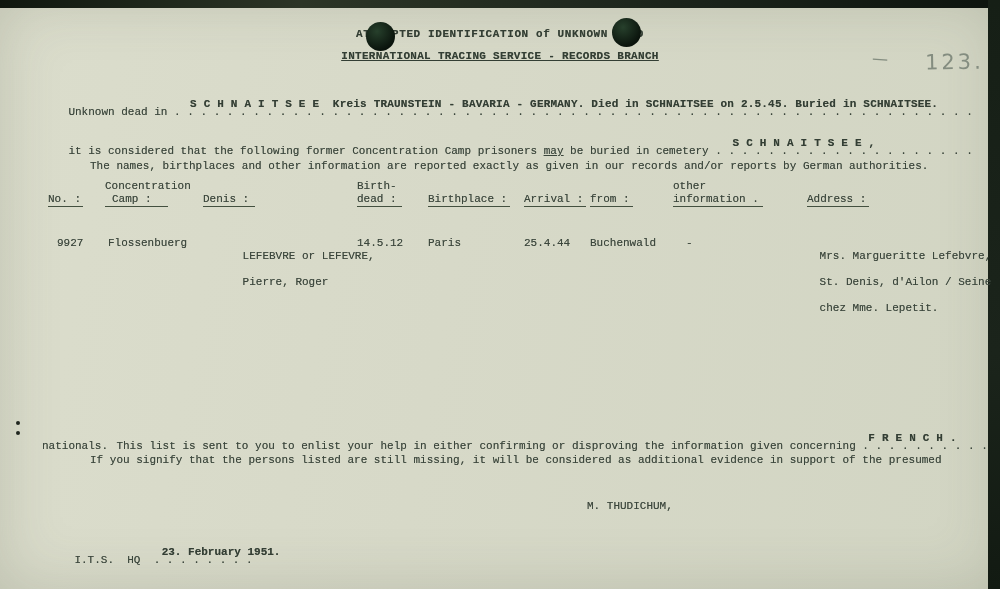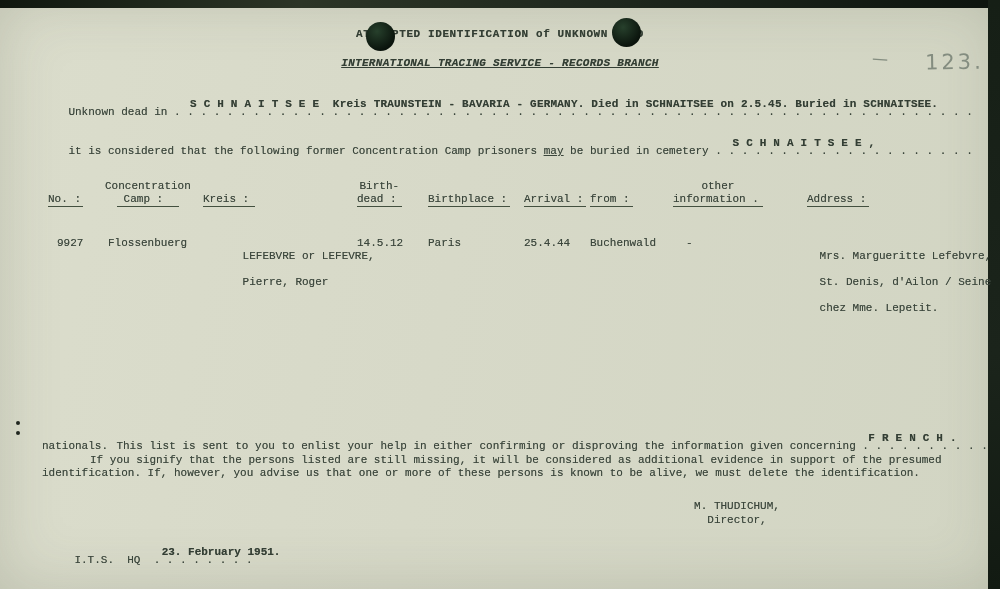--- a/index.html
+++ b/index.html
@@ -50,7 +50,7 @@
   <div class="edge-dot" style="left:16px;top:431px;"></div>
 
   <div class="line center b" style="top:28px;letter-spacing:.6px;">ATTEMPTED IDENTIFICATION of UNKNOWN DEAD</div>
-  <div class="line center b u" style="top:57px;letter-spacing:.3px;font-style:italic;">INTERNATIONAL TRACING SERVICE - RECORDS BRANCH</div>
+  <div class="line center b u" style="top:50px;letter-spacing:.3px;">INTERNATIONAL TRACING SERVICE - RECORDS BRANCH</div>
 
   <div class="line pencil" style="left:872px;top:52px;font-size:16px;transform:rotate(4deg);">—</div>
   <div class="line pencil" style="left:925px;top:50px;font-size:21px;letter-spacing:3px;height:24px;line-height:24px;transform:rotate(-1deg);">123.</div>

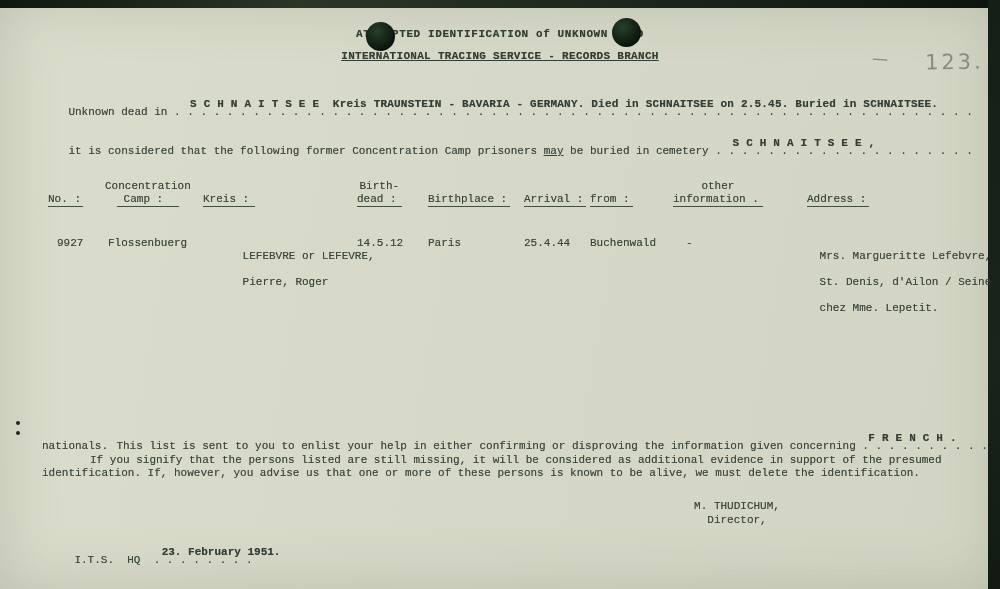--- a/index.html
+++ b/index.html
@@ -63,6 +63,7 @@
     <span>it is considered that the following former Concentration Camp prisoners </span><span class="u">may</span><span> be buried in cemetery . </span><span class="fill"><span class="over" style="left:4px;letter-spacing:.2px;">S C H N A I T S E E ,</span><span class="dots" style="width:252px;">. . . . . . . . . . . . . . . . . . . . . . . .</span></span>
   </div>
 
+  <div class="line" style="left:90px;top:160px;">The names, birthplaces and other information are reported exactly as given in our records and/or reports by German authorities.</div>
 
   <div style="position:absolute;left:0;top:180px;height:28px;">
     <div class="hcell" style="left:48px;">

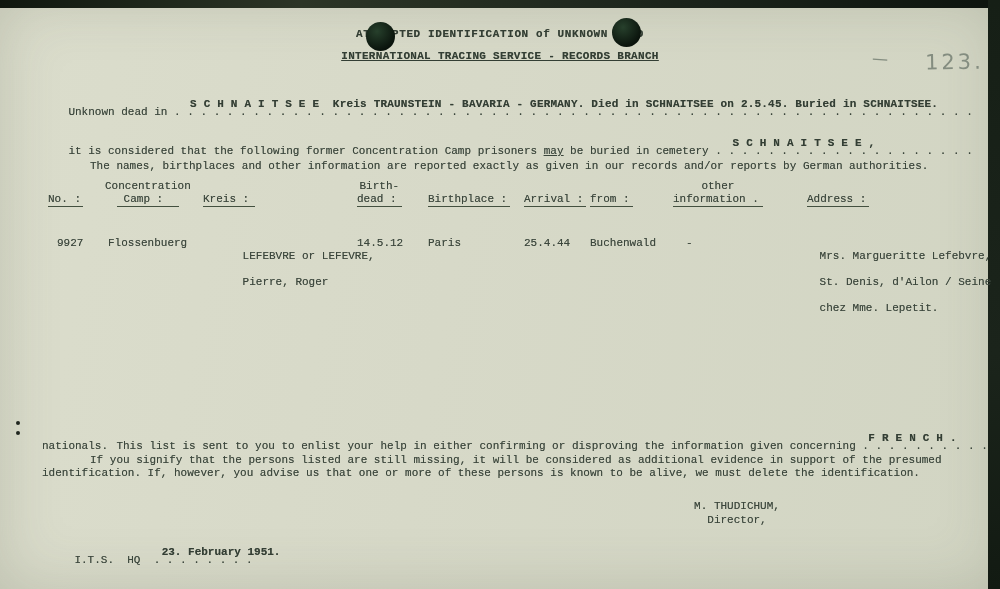--- a/index.html
+++ b/index.html
@@ -31,7 +31,7 @@
   .fill .dots{display:inline-block;overflow:hidden;white-space:pre;vertical-align:bottom;}
   .fill .over{position:absolute;top:-8px;left:12px;white-space:pre;font-weight:bold;color:#333e34;}
   
-  .hcell{position:absolute;top:0;text-align:center;}
+  .hcell{position:absolute;top:0;}
   .hcell .htop{display:block;height:13px;line-height:13px;white-space:pre;}
   .hcell .hlabel{display:inline-block;height:13px;line-height:13px;white-space:pre;
     border-bottom:1px solid #43503f;}

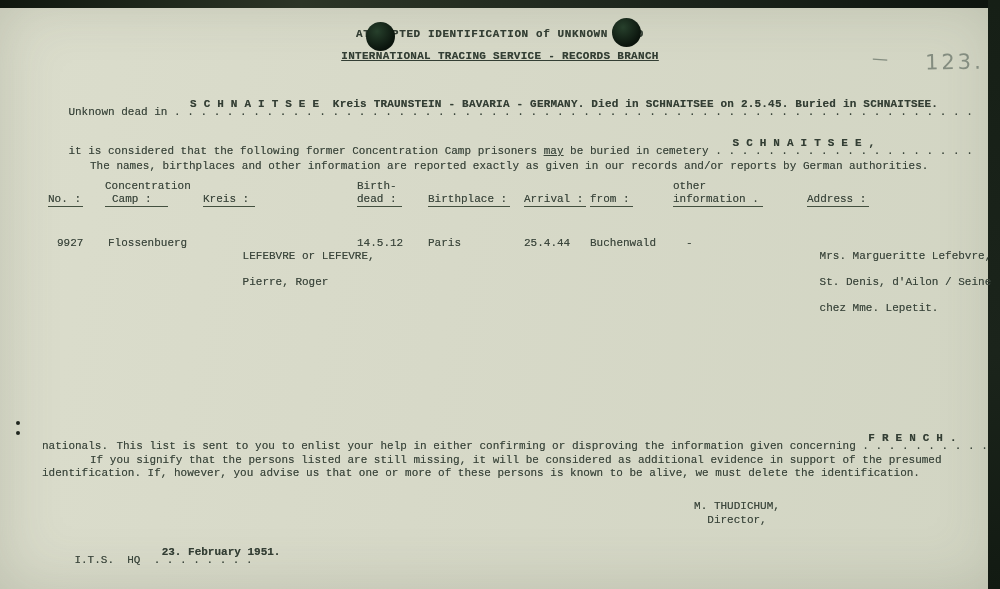--- a/index.html
+++ b/index.html
@@ -76,7 +76,7 @@
     </div>
     <div class="hcell" style="left:203px;">
       <span class="htop"> </span>
-      <span class="hlabel" style="padding-right:6px;">Kreis :</span>
+      <span class="hlabel" style="padding-right:6px;">Denis :</span>
     </div>
     <div class="hcell" style="left:357px;">
       <span class="htop">Birth-</span>

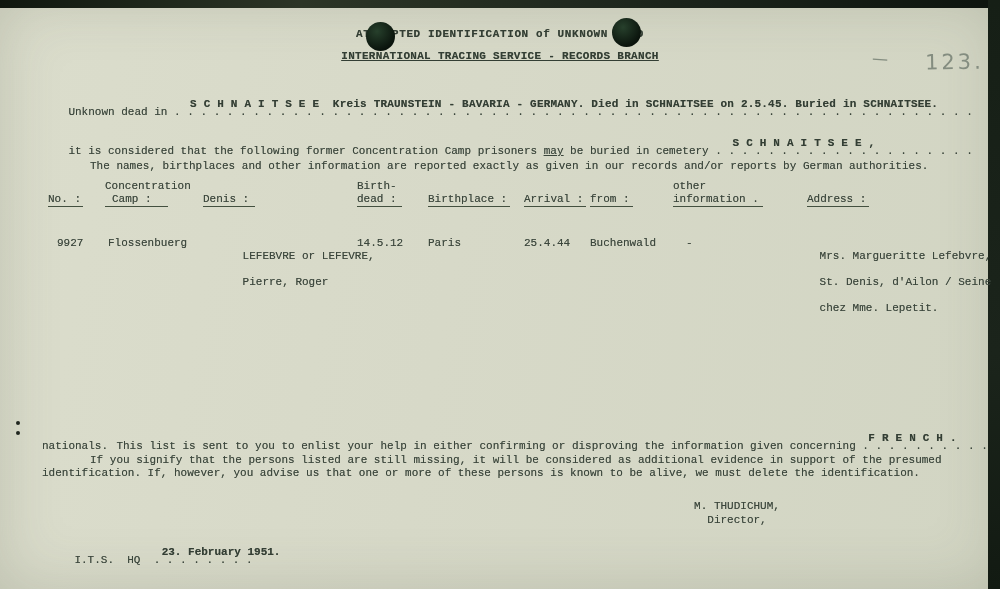--- a/index.html
+++ b/index.html
@@ -129,7 +129,6 @@
   <div class="line" style="left:42px;top:440px;">nationals.</div>
 
   <div class="line" style="left:90px;top:454px;">If you signify that the persons listed are still missing, it will be considered as additional evidence in support of the presumed</div>
-  <div class="line" style="left:42px;top:467px;">identification. If, however, you advise us that one or more of these persons is known to be alive, we must delete the identification.</div>
 
   <div style="position:absolute;left:587px;top:500px;width:300px;text-align:center;line-height:13.5px;">
     <div>M. THUDICHUM,</div>

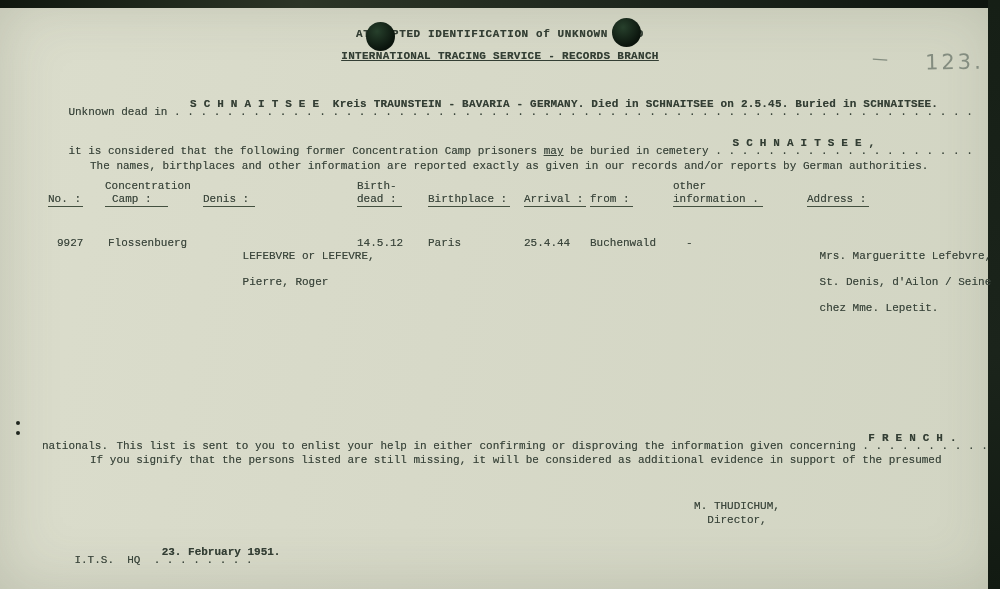--- a/index.html
+++ b/index.html
@@ -130,7 +130,7 @@
 
   <div class="line" style="left:90px;top:454px;">If you signify that the persons listed are still missing, it will be considered as additional evidence in support of the presumed</div>
 
-  <div style="position:absolute;left:587px;top:500px;width:300px;text-align:center;line-height:13.5px;">
+  <div style="position:absolute;left:587px;top:500px;width:300px;text-align:left;line-height:13.5px;">
     <div>M. THUDICHUM,</div>
     <div>Director,</div>
   </div>

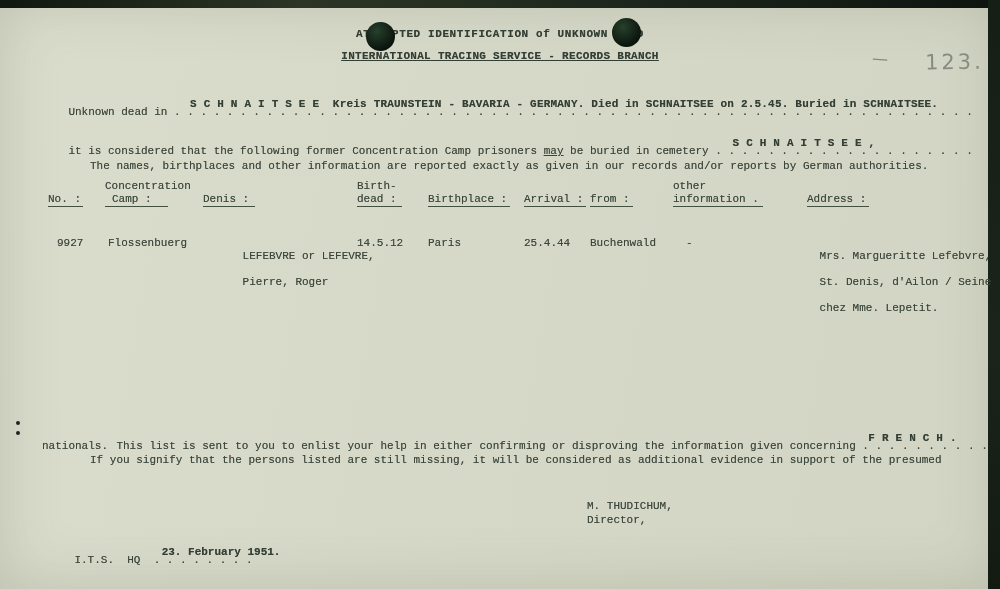--- a/index.html
+++ b/index.html
@@ -132,7 +132,6 @@
 
   <div style="position:absolute;left:587px;top:500px;width:300px;text-align:left;line-height:13.5px;">
     <div>M. THUDICHUM,</div>
-    <div>Director,</div>
   </div>
 
   <div class="line" style="left:48px;top:541px;">

